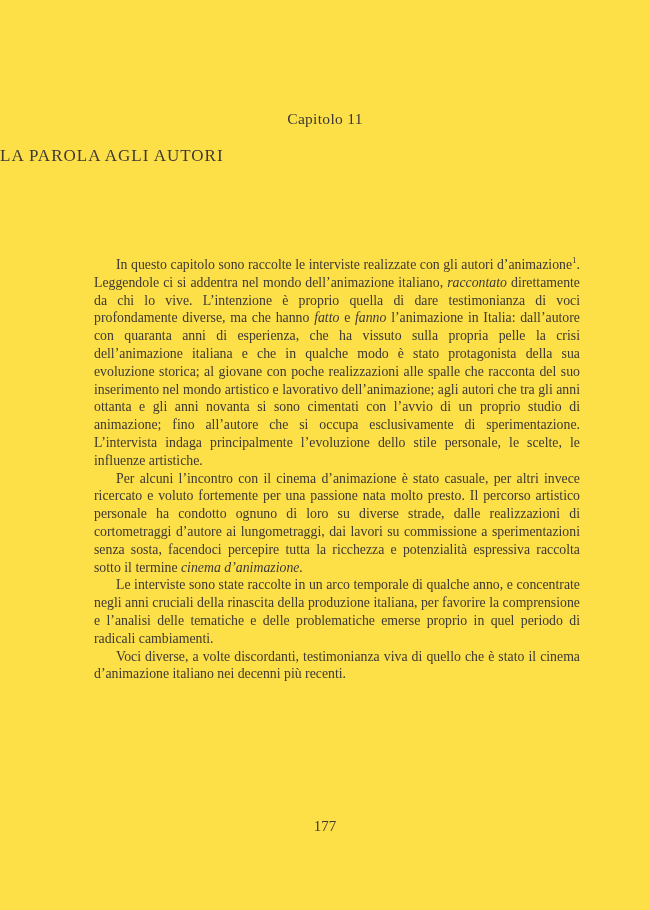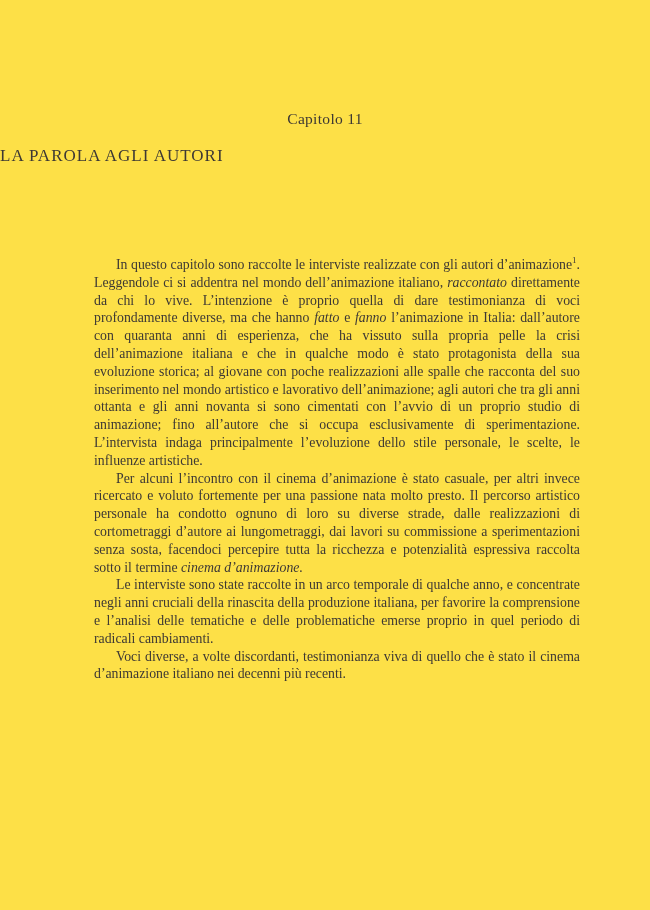--- a/index.html
+++ b/index.html
@@ -101,6 +101,7 @@
   </div>
 
 
+  <div class="page-number">177</div>
 
 </div>
 

